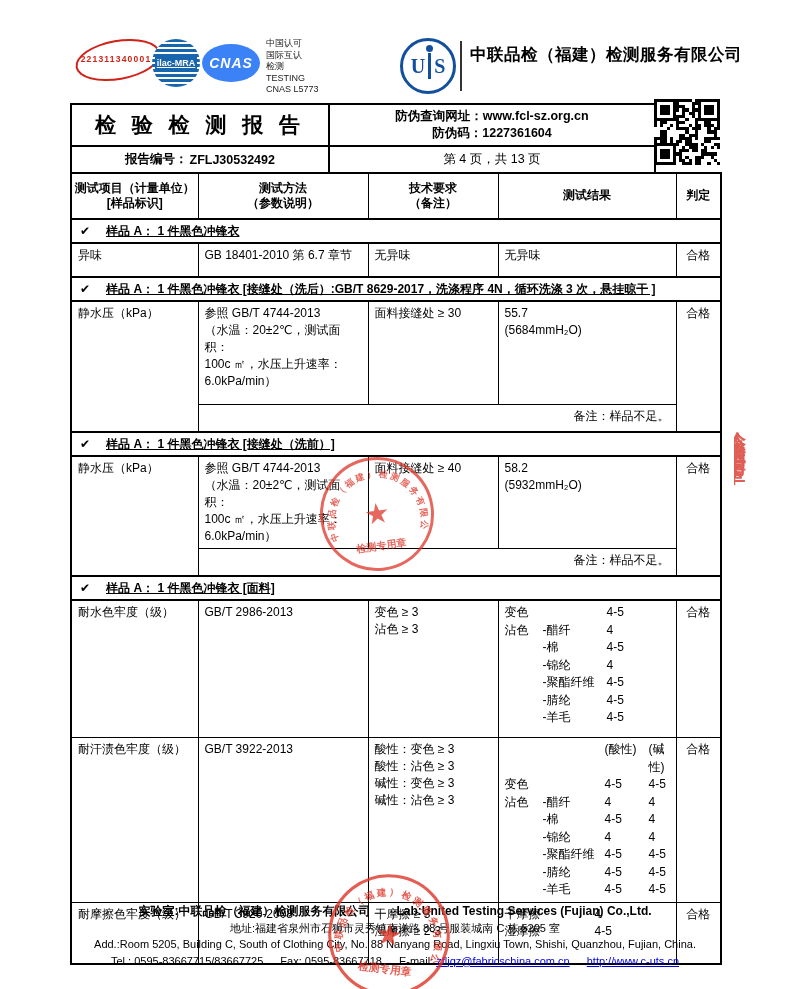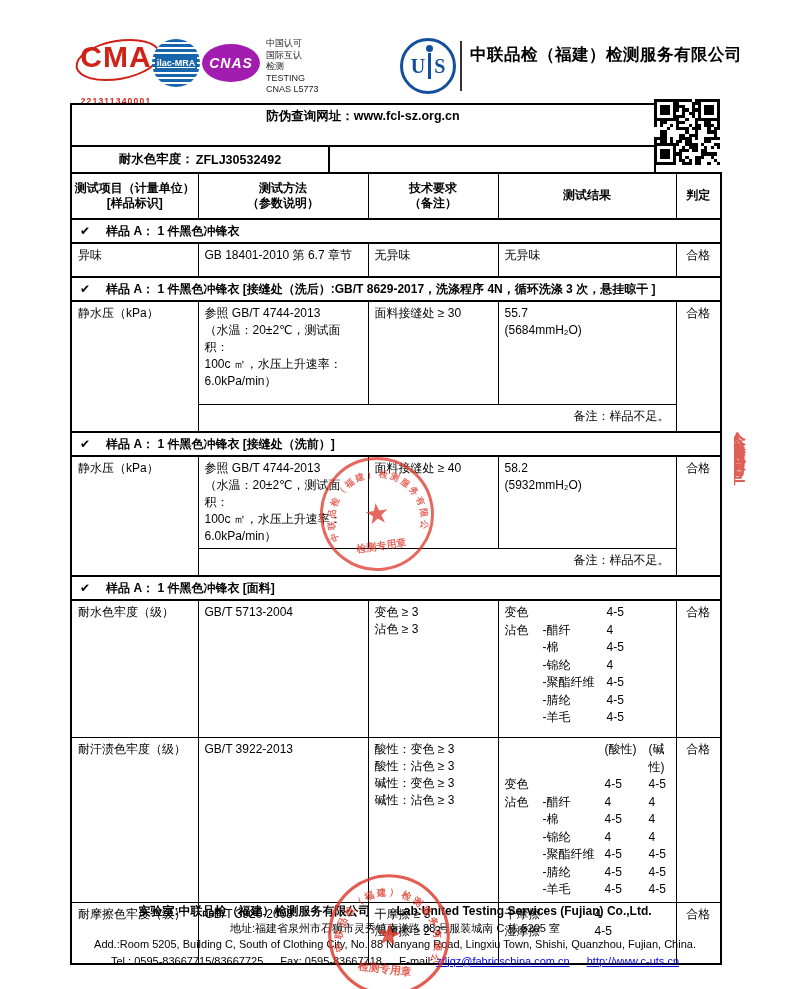--- a/index.html
+++ b/index.html
@@ -96,7 +96,6 @@
 <div class="logo-row">
   <div class="cma">
     <div class="cma-ellipse"></div>
-    <div class="cma-text">CMA</div>
     <div class="cma-num">221311340001</div>
   </div>
   <div class="ilac">

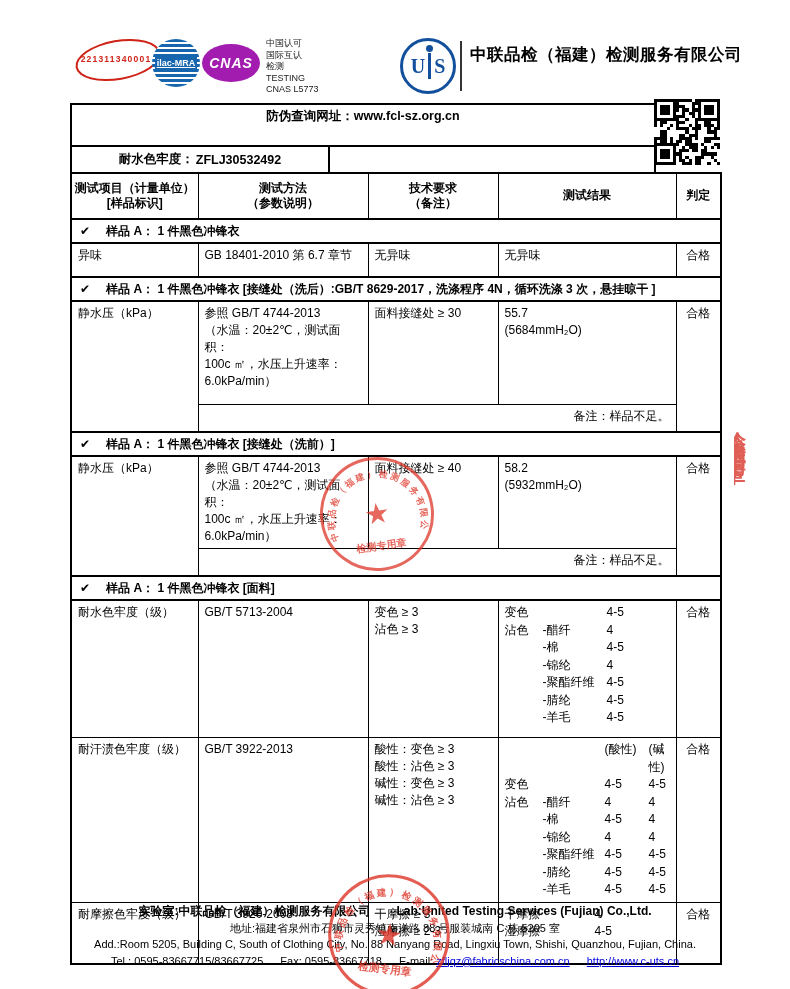--- a/index.html
+++ b/index.html
@@ -20,7 +20,7 @@
     background:repeating-linear-gradient(180deg,#1766ad 0 3px,#ffffff 3px 5px);
     display:flex; align-items:center; justify-content:center; }
   .ilac span { background:#1766ad; color:#fff; font-size:9px; font-weight:bold; padding:1px 2px; white-space:nowrap;text-decoration:underline; }
-  .cnas { position:absolute; left:124px; top:8px; width:58px; height:38px; background:#a21caf;
+  .cnas { position:absolute; left:124px; top:8px; width:58px; height:38px; background:#3b82f6;
     border-radius:50% / 50%; display:flex; align-items:center; justify-content:center; }
   .cnas span { color:#fff; font-size:14px; font-weight:bold; font-style:italic; letter-spacing:1px; }
   .accred { position:absolute; left:188px; top:2px; font-size:9px; line-height:11.5px; color:#222; }

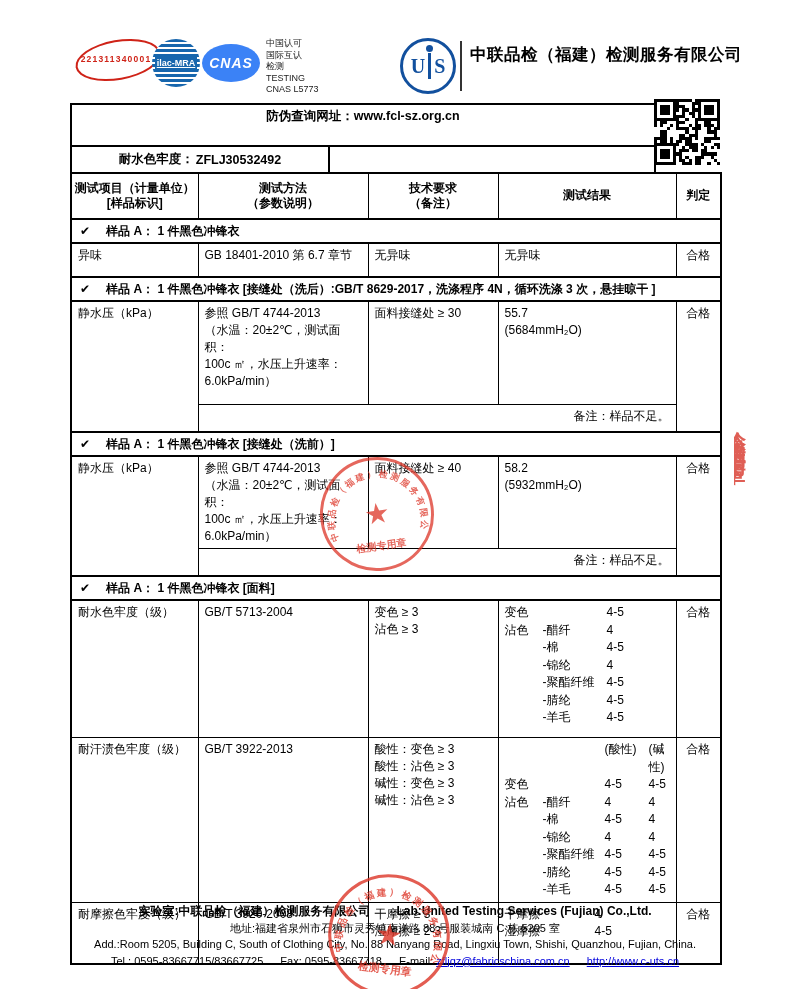--- a/index.html
+++ b/index.html
@@ -124,6 +124,7 @@
 
 <div class="hdr-box">
   <div class="hdr-row1">
+    <div class="hdr-title">检 验 检 测 报 告</div>
     <div class="hdr-anti">
       <div>
         <span>防伪查询网址：</span><span>www.fcl-sz.org.cn</span>

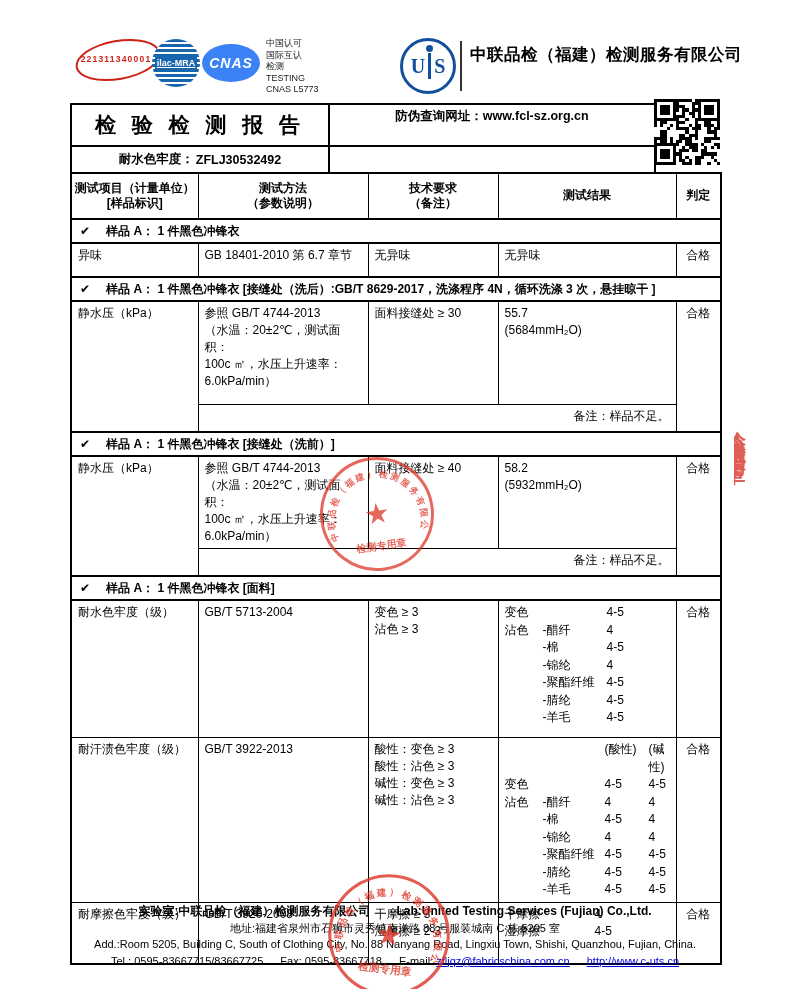--- a/index.html
+++ b/index.html
@@ -128,6 +128,9 @@
     <div class="hdr-anti">
       <div>
         <span>防伪查询网址：</span><span>www.fcl-sz.org.cn</span>
+      </div>
+      <div>
+        <span>防伪码：</span><span>1227361604</span>
       </div>
     </div>
   </div>

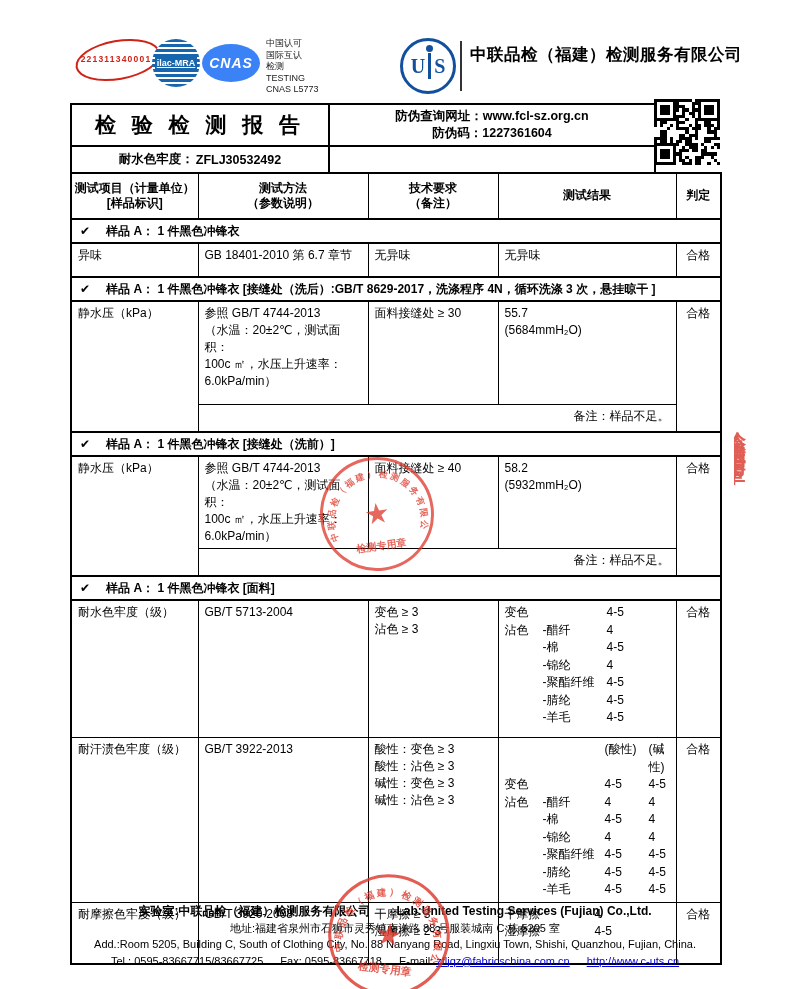--- a/index.html
+++ b/index.html
@@ -136,7 +136,7 @@
   </div>
   <div class="hdr-row2">
     <div class="hdr-no">
-      <span class="lbl">耐水色牢度：</span>
+      <span class="lbl">报告编号：</span>
       <span class="val">ZFLJ30532492</span>
     </div>
   </div>

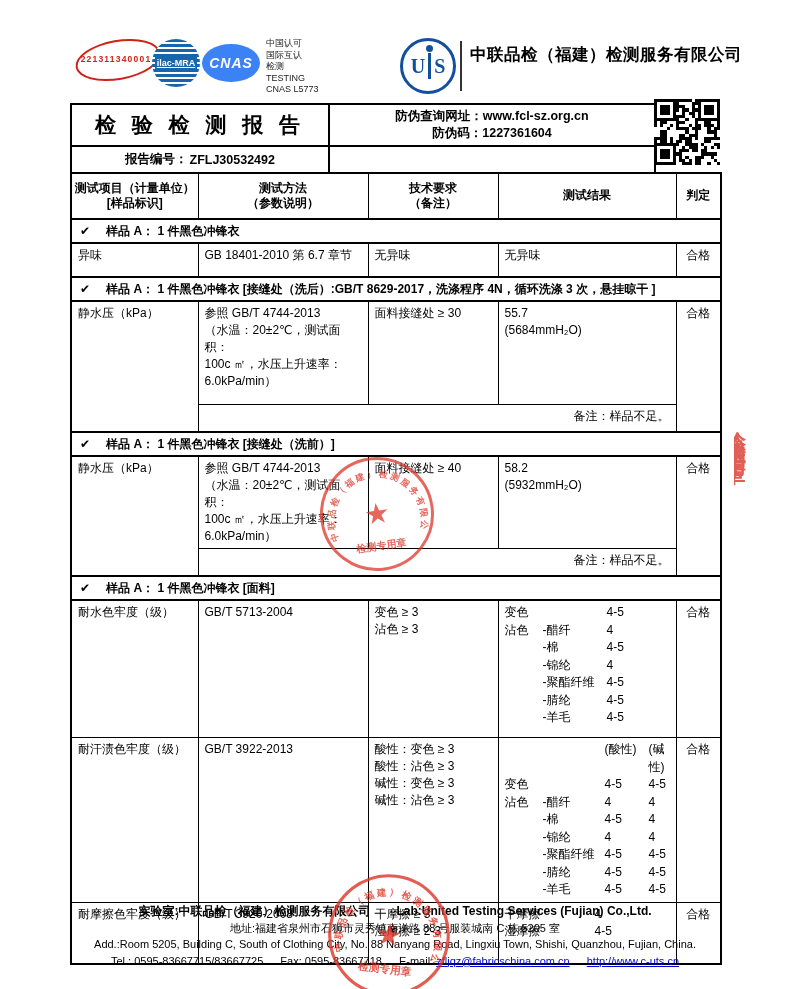--- a/index.html
+++ b/index.html
@@ -139,6 +139,7 @@
       <span class="lbl">报告编号：</span>
       <span class="val">ZFLJ30532492</span>
     </div>
+    <div class="hdr-page">第 4 页，共 13 页</div>
   </div>
 </div>
 

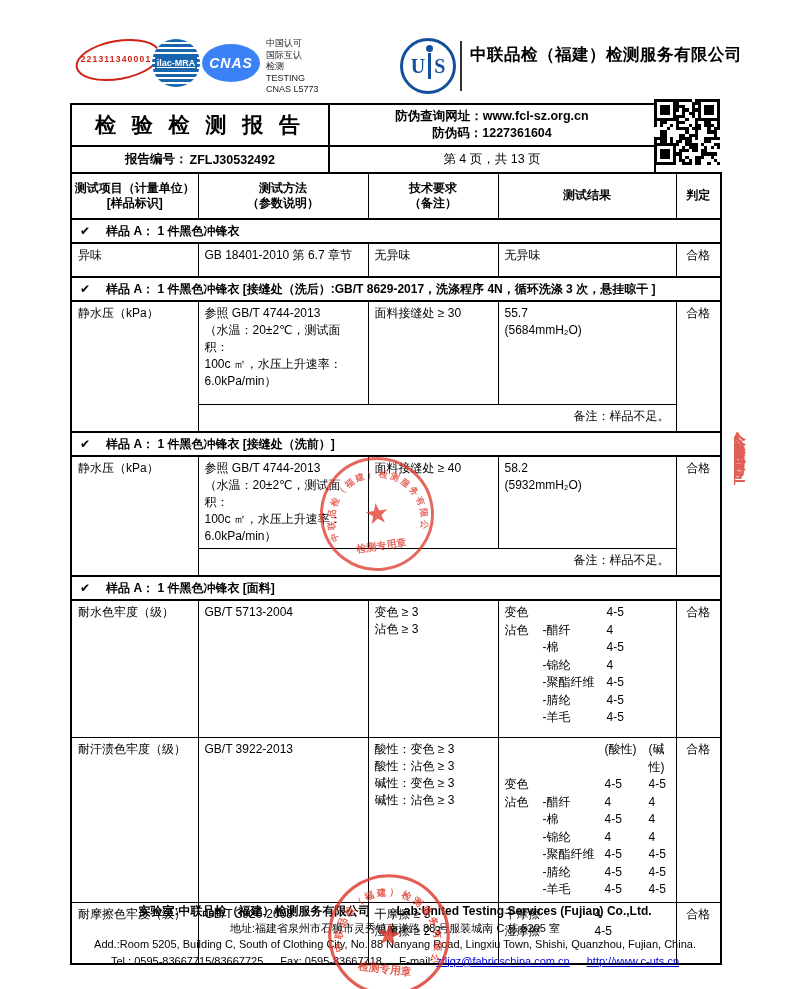--- a/index.html
+++ b/index.html
@@ -59,7 +59,7 @@
   table.main th { font-weight:bold; text-align:center; vertical-align:middle; padding:3px 2px; line-height:15.5px; height:38px; }
   table.main td { vertical-align:top; padding:3px 6px; line-height:17px; }
   tr.sec td { border-top:2px solid #000; border-bottom:2px solid #000; font-weight:bold;
-    padding:4px 8px; line-height:14px; }
+    padding:4px 8px; line-height:14px;text-decoration:underline; }
   .chk { display:inline-block; margin-right:16px; }
   .verdict { text-align:center; padding-top:4px; }
   .ht26 td { height:26px; }

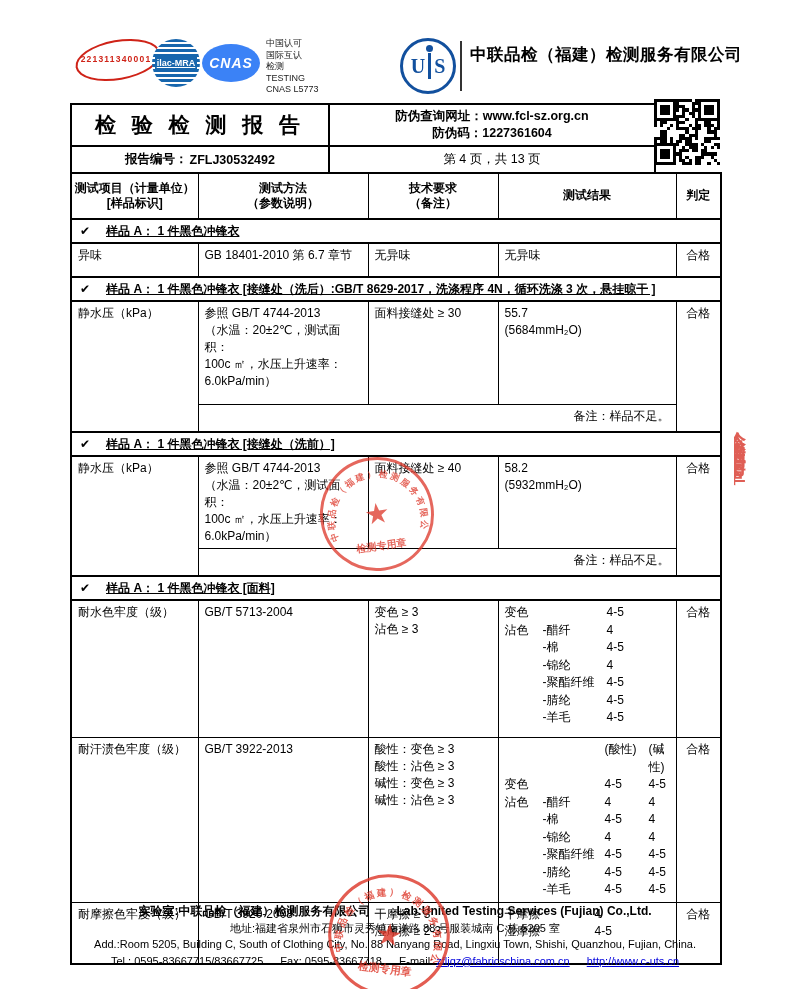--- a/index.html
+++ b/index.html
@@ -681,7 +681,7 @@
 
   <tr>
     <td>耐水色牢度（级）</td>
-    <td class="ht130">GB/T 5713-2004</td>
+    <td class="ht130">GB/T 2986-2013</td>
     <td>
       <div>变色 ≥ 3</div>
       <div>沾色 ≥ 3</div>

